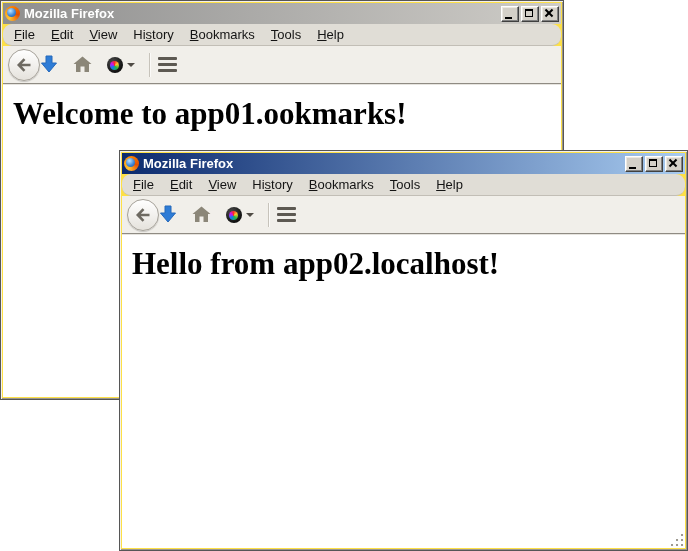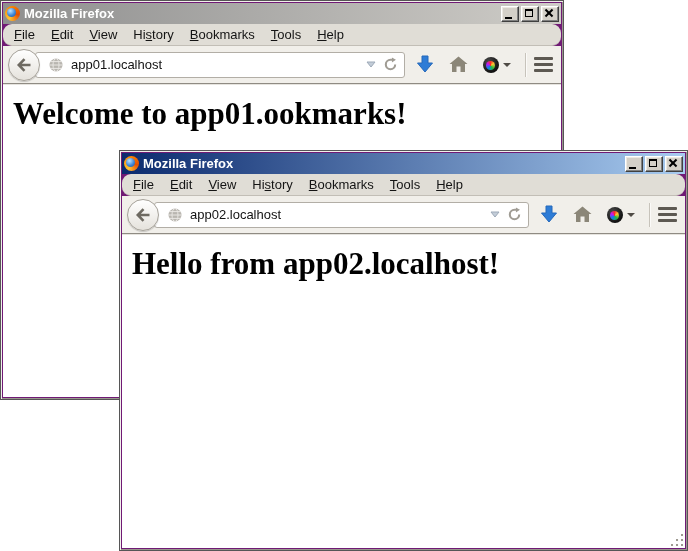--- a/index.html
+++ b/index.html
@@ -10,7 +10,7 @@
   
   .window{
     position:absolute;box-sizing:border-box;
-    background:#701a75;border:1px solid #565656;
+    background:#fde047;border:1px solid #565656;
     padding:2px;display:flex;flex-direction:column;
     box-shadow:inset 1px 1px 0 #f2f0ec, inset -1px -1px 0 #9a968e;
   }

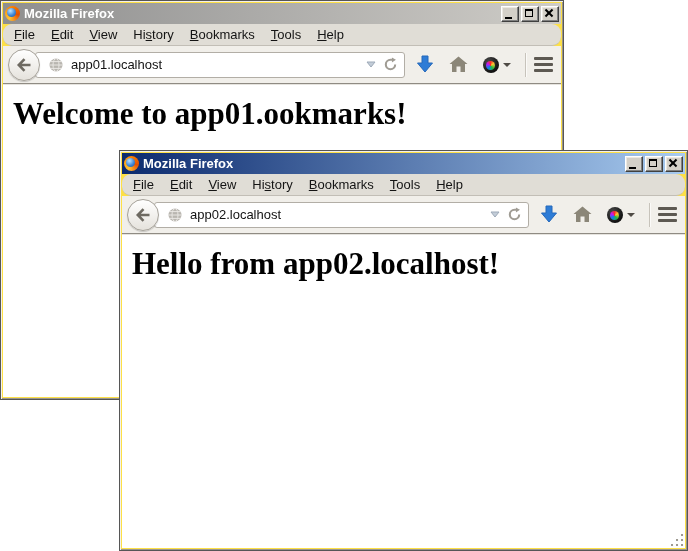--- a/index.html
+++ b/index.html
@@ -149,23 +149,6 @@
     <div class="back-btn">
       <svg width="17" height="16" viewBox="0 0 17 16">
           <path d="M8.5 2.2 L2.8 8 L8.5 13.8 M3.2 8 H14.5" fill="none" stroke="#6e6a62" stroke-width="2.6"></path>
-        </svg>
-    </div>
-    <div class="urlbar">
-      <svg width="16" height="16" viewBox="0 0 16 16">
-        <circle cx="8" cy="8" r="6.5" fill="#b9b6b0"></circle>
-        <ellipse cx="8" cy="8" rx="3" ry="6.5" fill="none" stroke="#e9e7e3" stroke-width="1"></ellipse>
-        <line x1="1.5" y1="8" x2="14.5" y2="8" stroke="#e9e7e3" stroke-width="1"></line>
-        <line x1="2.6" y1="4.6" x2="13.4" y2="4.6" stroke="#e9e7e3" stroke-width="1"></line>
-        <line x1="2.6" y1="11.4" x2="13.4" y2="11.4" stroke="#e9e7e3" stroke-width="1"></line>
-      </svg>
-      <span class="url-text">app01.localhost</span>
-      <svg width="10" height="7" viewBox="0 0 10 7">
-          <path d="M1 1 L5 6 L9 1 Z" fill="#c3cdd8" stroke="#9eaab8" stroke-width="1"></path>
-        </svg>
-      <svg width="15" height="15" viewBox="0 0 16 16">
-          <path d="M13 8 A5 5 0 1 1 8 3 h2.5" fill="none" stroke="#a09c94" stroke-width="2.2"></path>
-          <path d="M9.5 0.5 L13.8 3 L9.5 5.8 Z" fill="#a09c94"></path>
         </svg>
     </div>
     <div class="tb-btn">

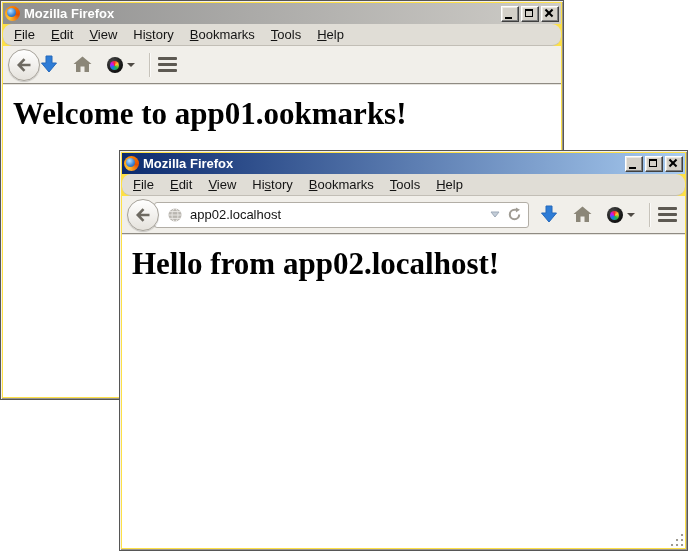--- a/index.html
+++ b/index.html
@@ -213,23 +213,6 @@
           <path d="M8.5 2.2 L2.8 8 L8.5 13.8 M3.2 8 H14.5" fill="none" stroke="#6e6a62" stroke-width="2.6"></path>
         </svg>
     </div>
-    <div class="urlbar">
-      <svg width="16" height="16" viewBox="0 0 16 16">
-        <circle cx="8" cy="8" r="6.5" fill="#b9b6b0"></circle>
-        <ellipse cx="8" cy="8" rx="3" ry="6.5" fill="none" stroke="#e9e7e3" stroke-width="1"></ellipse>
-        <line x1="1.5" y1="8" x2="14.5" y2="8" stroke="#e9e7e3" stroke-width="1"></line>
-        <line x1="2.6" y1="4.6" x2="13.4" y2="4.6" stroke="#e9e7e3" stroke-width="1"></line>
-        <line x1="2.6" y1="11.4" x2="13.4" y2="11.4" stroke="#e9e7e3" stroke-width="1"></line>
-      </svg>
-      <span class="url-text">app02.localhost</span>
-      <svg width="10" height="7" viewBox="0 0 10 7">
-          <path d="M1 1 L5 6 L9 1 Z" fill="#c3cdd8" stroke="#9eaab8" stroke-width="1"></path>
-        </svg>
-      <svg width="15" height="15" viewBox="0 0 16 16">
-          <path d="M13 8 A5 5 0 1 1 8 3 h2.5" fill="none" stroke="#a09c94" stroke-width="2.2"></path>
-          <path d="M9.5 0.5 L13.8 3 L9.5 5.8 Z" fill="#a09c94"></path>
-        </svg>
-    </div>
     <div class="tb-btn">
       <svg width="18" height="19" viewBox="0 0 18 19">
           <path d="M6 1 H12 V8 H16.5 L9 17 L1.5 8 H6 Z" fill="#2e7cd6" stroke="#2468ba" stroke-width="1"></path>

